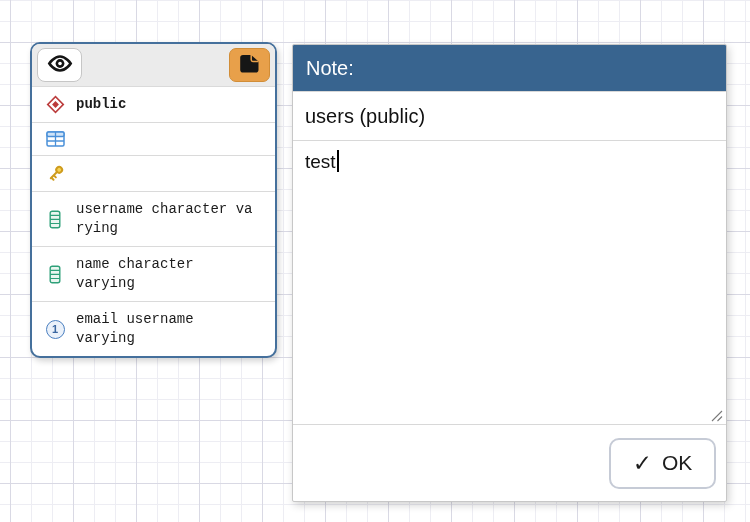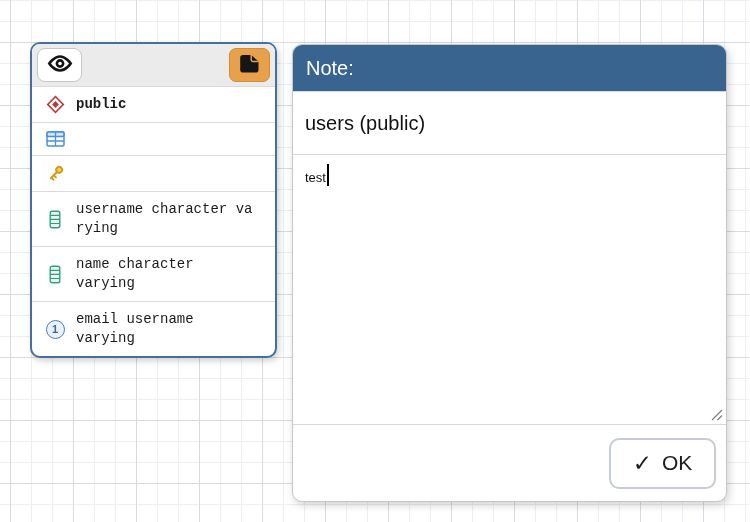--- a/index.html
+++ b/index.html
@@ -71,7 +71,7 @@
     width: 435px; height: 458px;
     background: #fff;
     border: 1px solid #c7c7c7;
-    border-radius: 10px;
+    border-radius: 2px;
     box-shadow: 2px 3px 8px rgba(0,0,0,.18);
     display: flex; flex-direction: column;
     overflow: hidden;

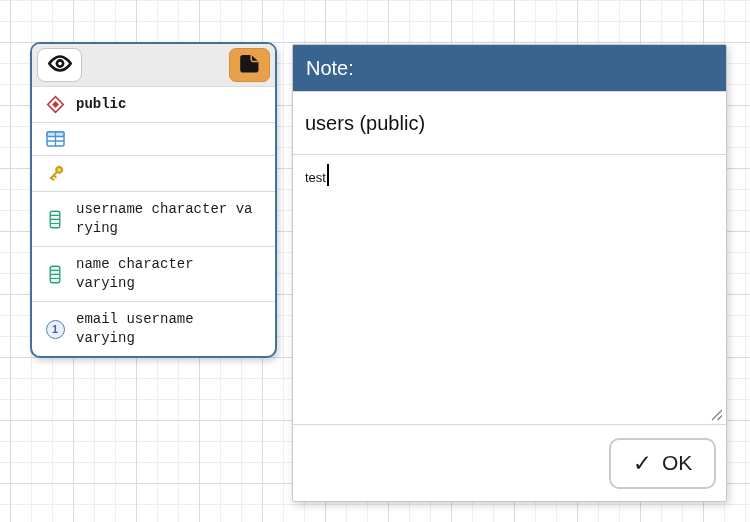--- a/index.html
+++ b/index.html
@@ -84,7 +84,7 @@
     padding: 0 13px;
   }
   .dialog-subtitle {
-    height: 64px; flex: none;
+    height: 50px; flex: none;
     font-size: 20px; color: #111;
     display: flex; align-items: center;
     padding: 0 12px;

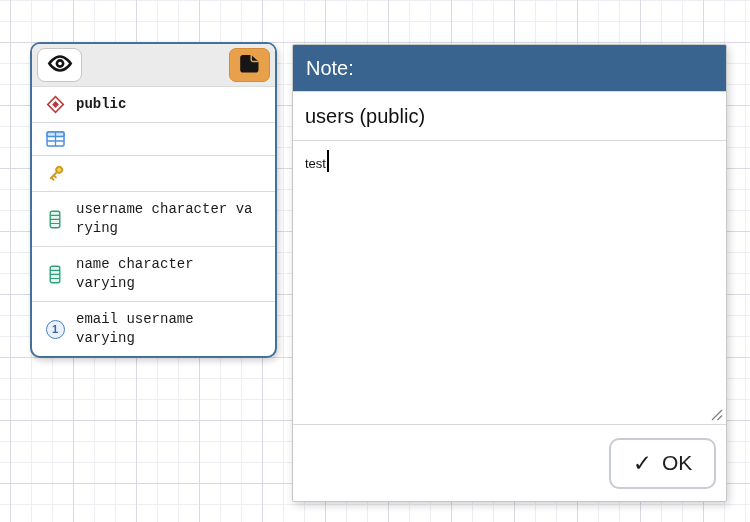--- a/index.html
+++ b/index.html
@@ -94,7 +94,7 @@
   .dialog-textarea {
     flex: 1;
     position: relative;
-    font-size: 13px; color: #111;
+    font-size: 19px; color: #111;
     padding: 9px 12px;
     cursor: text;
   }

